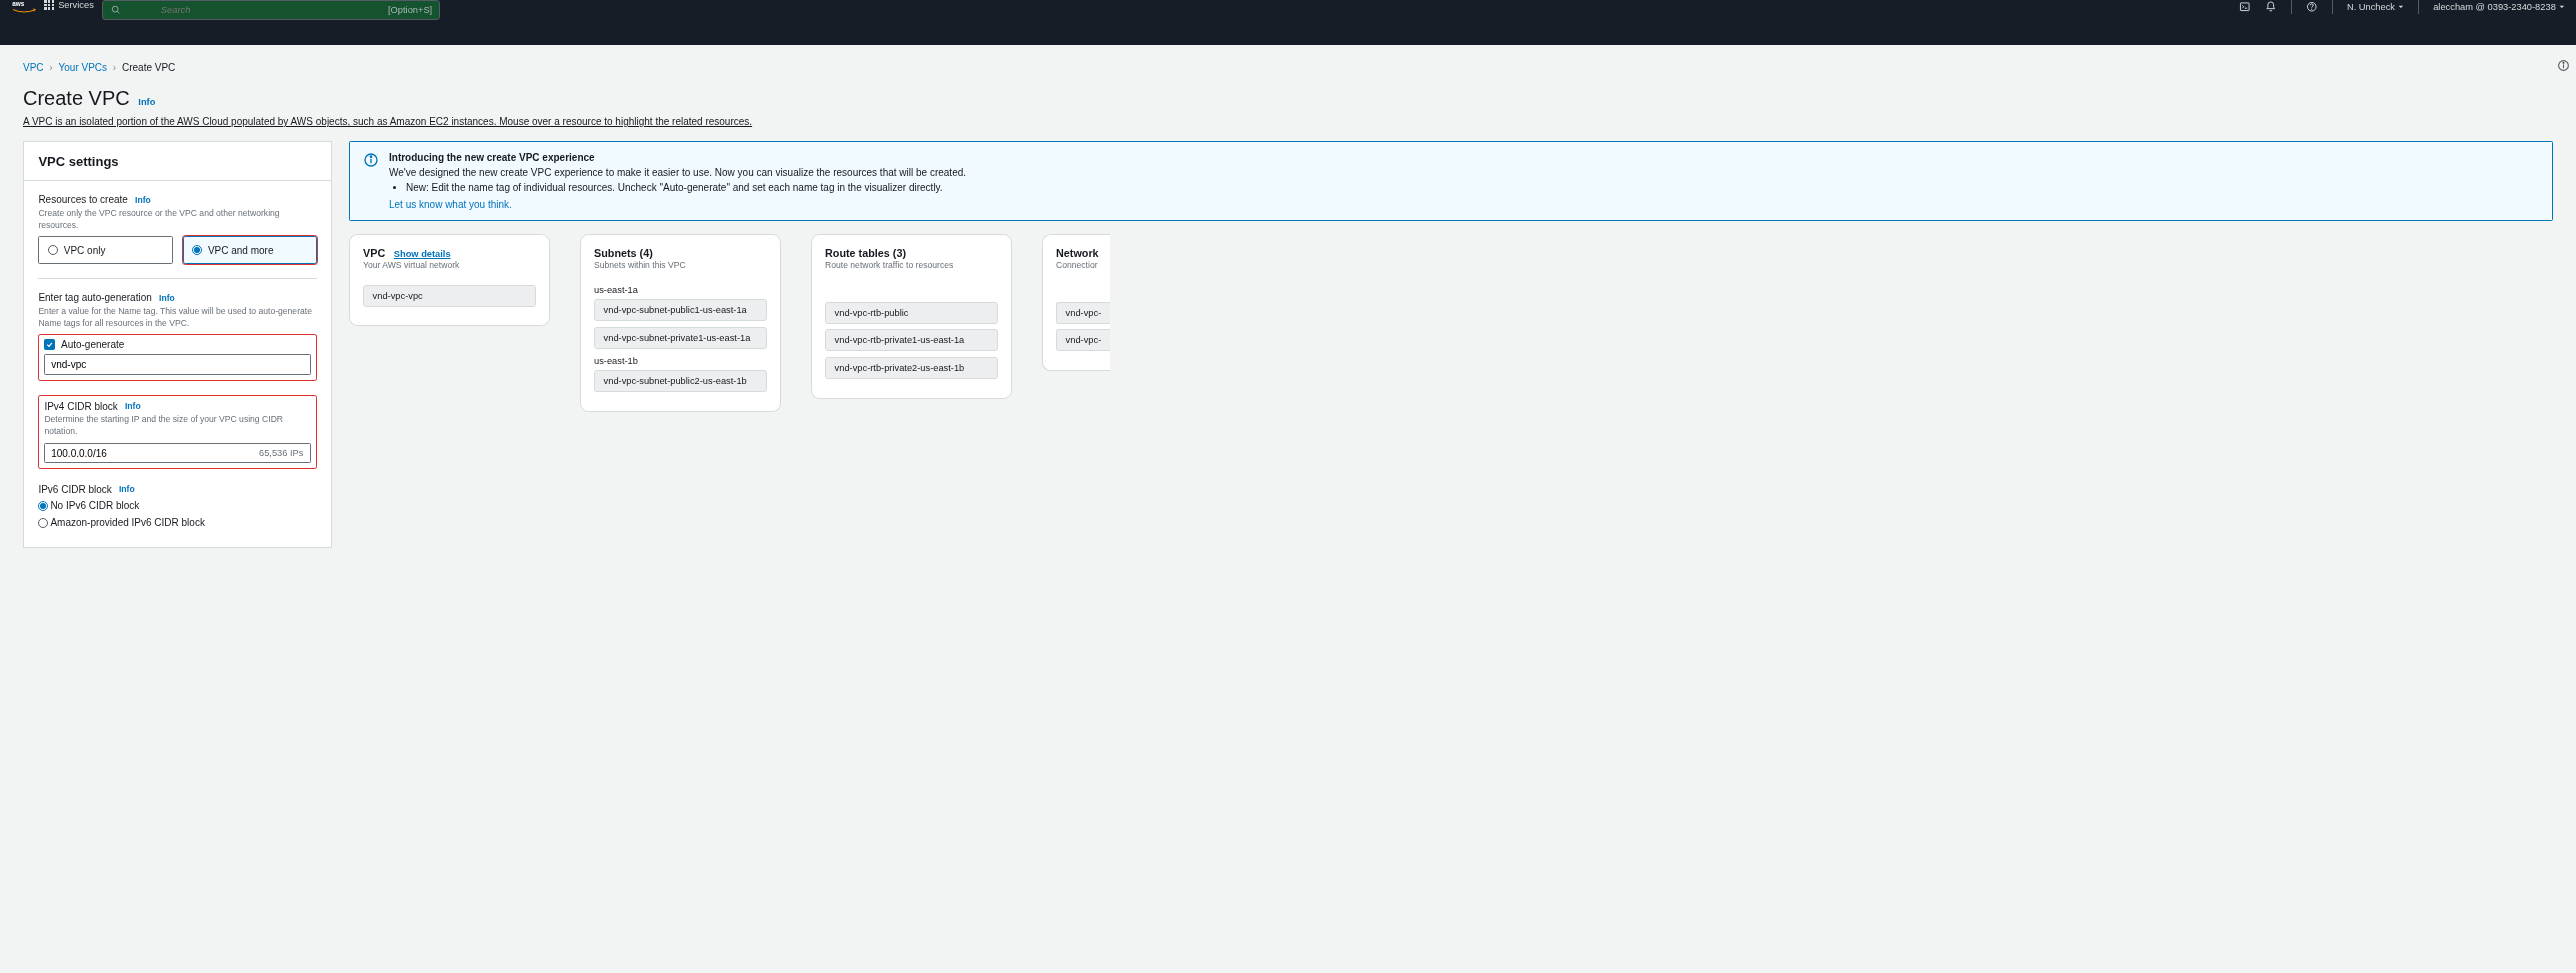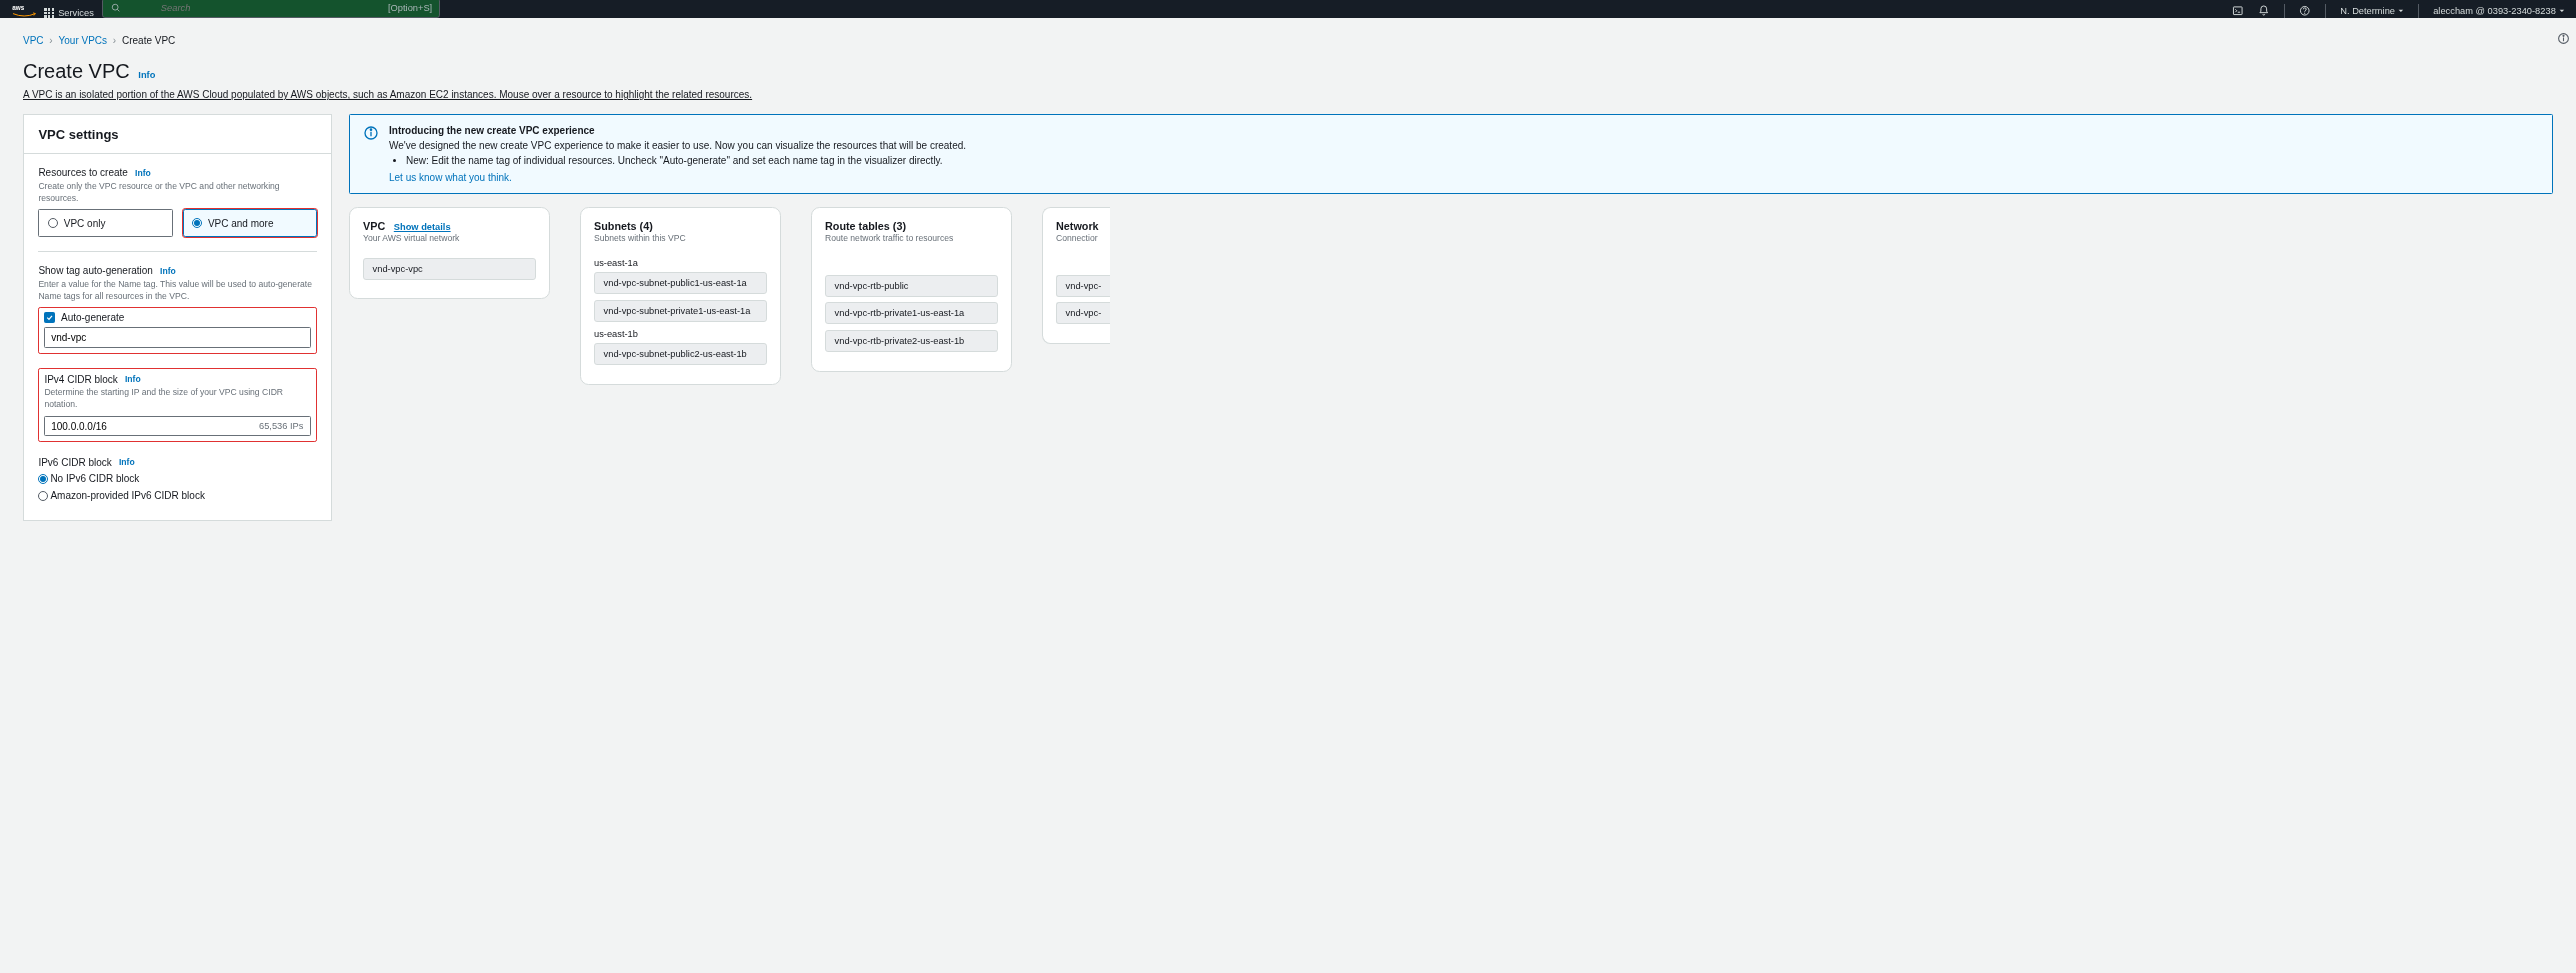--- a/index.html
+++ b/index.html
@@ -6,7 +6,7 @@
 body { background: #f2f3f3; color: #16191f; font-size: 10px; width: 2576px; transform: scale(1); transform-origin: top left; }
 
 
-.topnav { background: #161d26; height: 18px; display: flex; align-items: flex-end; padding: 0 11.5px; color: #d5dbdb; font-size: 9.3px; }
+.topnav { background: #161d26; height: 45px; display: flex; align-items: flex-start; padding: 0 11.5px; color: #d5dbdb; font-size: 9.3px; }
 .topnav .aws-logo { margin-right: 8.6px; display:flex; align-items:center; }
 .topnav .services-btn { display:flex; align-items:center; gap:4.3px; margin-right:8.6px; cursor:pointer; }
 .topnav .grid-icon { display:inline-grid; grid-template-columns:repeat(3,2.2px); grid-template-rows:repeat(3,2.2px); gap:1.4px; }

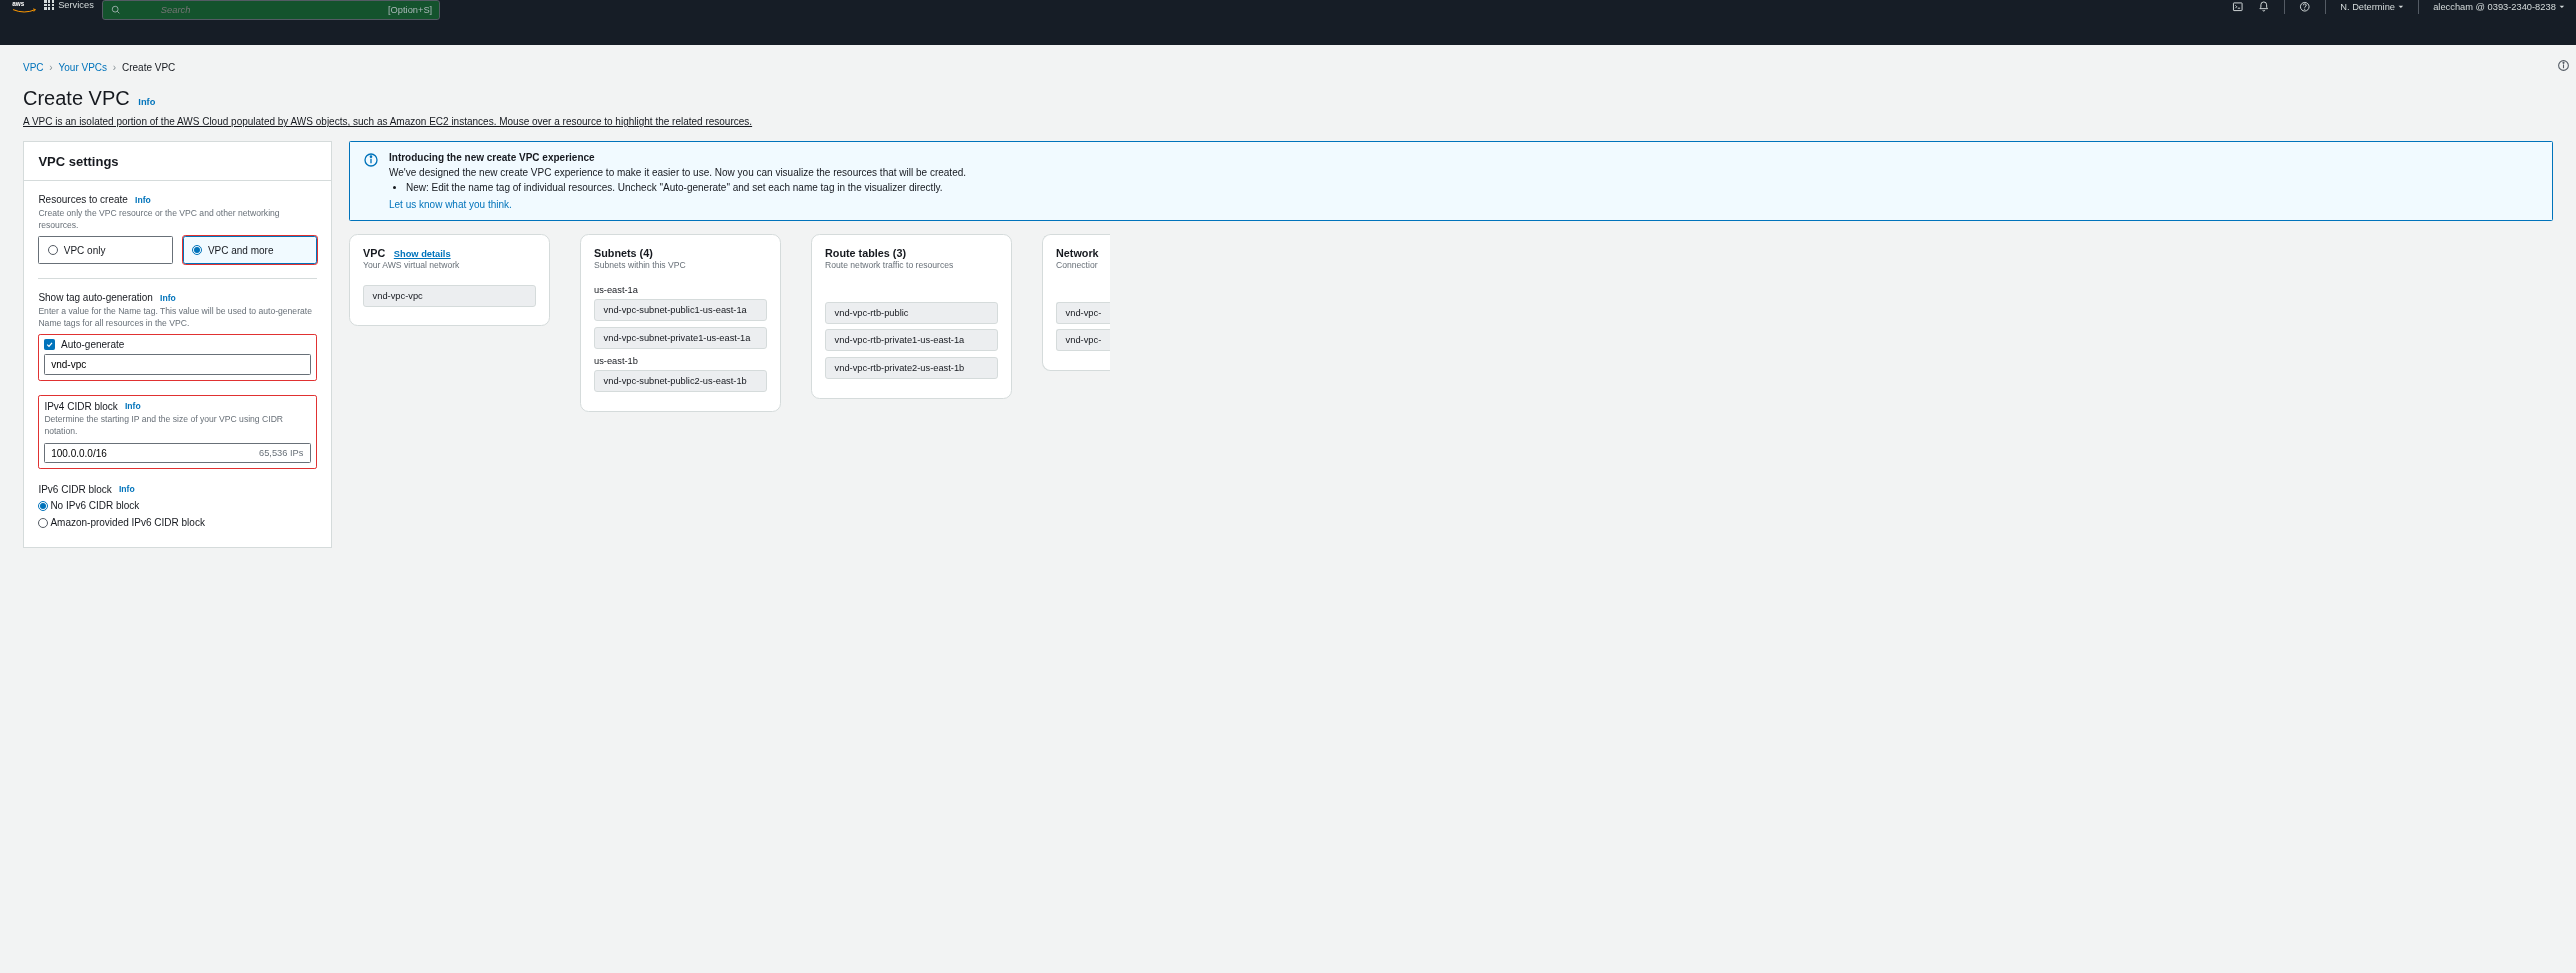--- a/index.html
+++ b/index.html
@@ -147,7 +147,7 @@
       </span>
     <div class="divider"></div>
     <span class="link">
-        <span>N. Determine</span> 
+        <span>N. Uncheck</span> 
         <svg width="5.8" height="5.8" viewBox="0 0 10 10">
           <path d="M1 3 L5 7 L9 3" fill="#d5dbdb"></path>
         </svg>

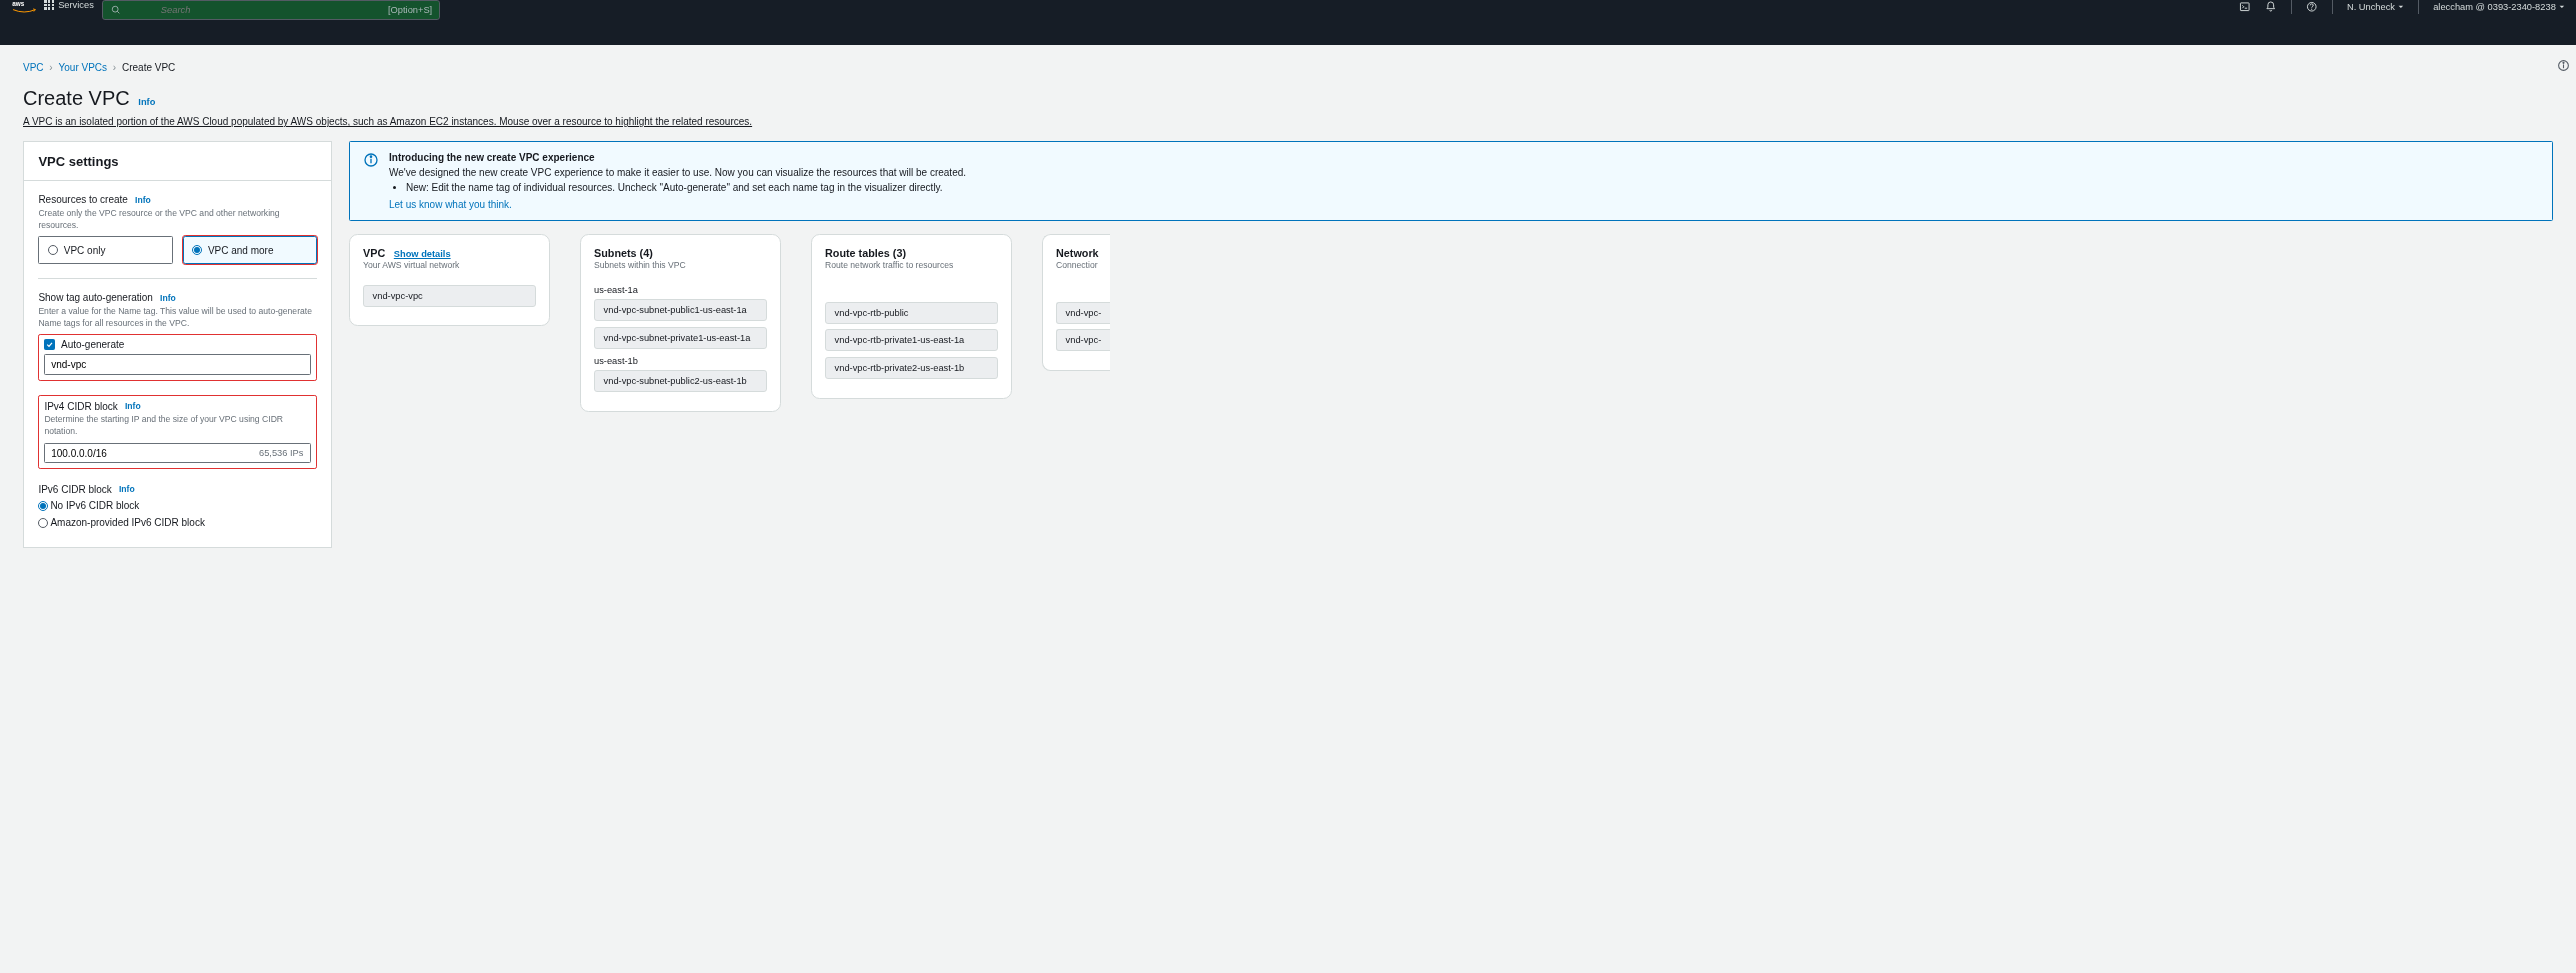--- a/index.html
+++ b/index.html
@@ -211,7 +211,7 @@
 
         <div class="form-section">
           <div class="label-row">
-            <span class="lbl">Show tag auto-generation</span>
+            <span class="lbl">Enter tag auto-generation</span>
             <span class="info-link">Info</span>
           </div>
           <div class="hint">Enter a value for the Name tag. This value will be used to auto-generate Name tags for all resources in the VPC.</div>

